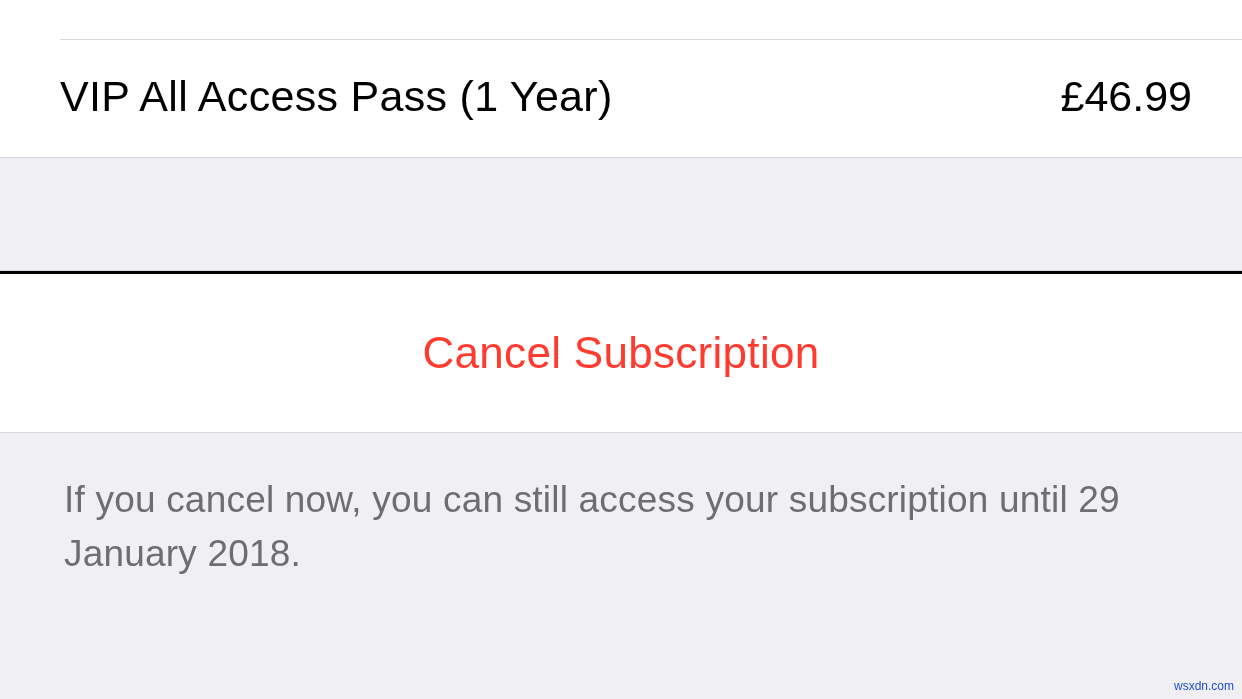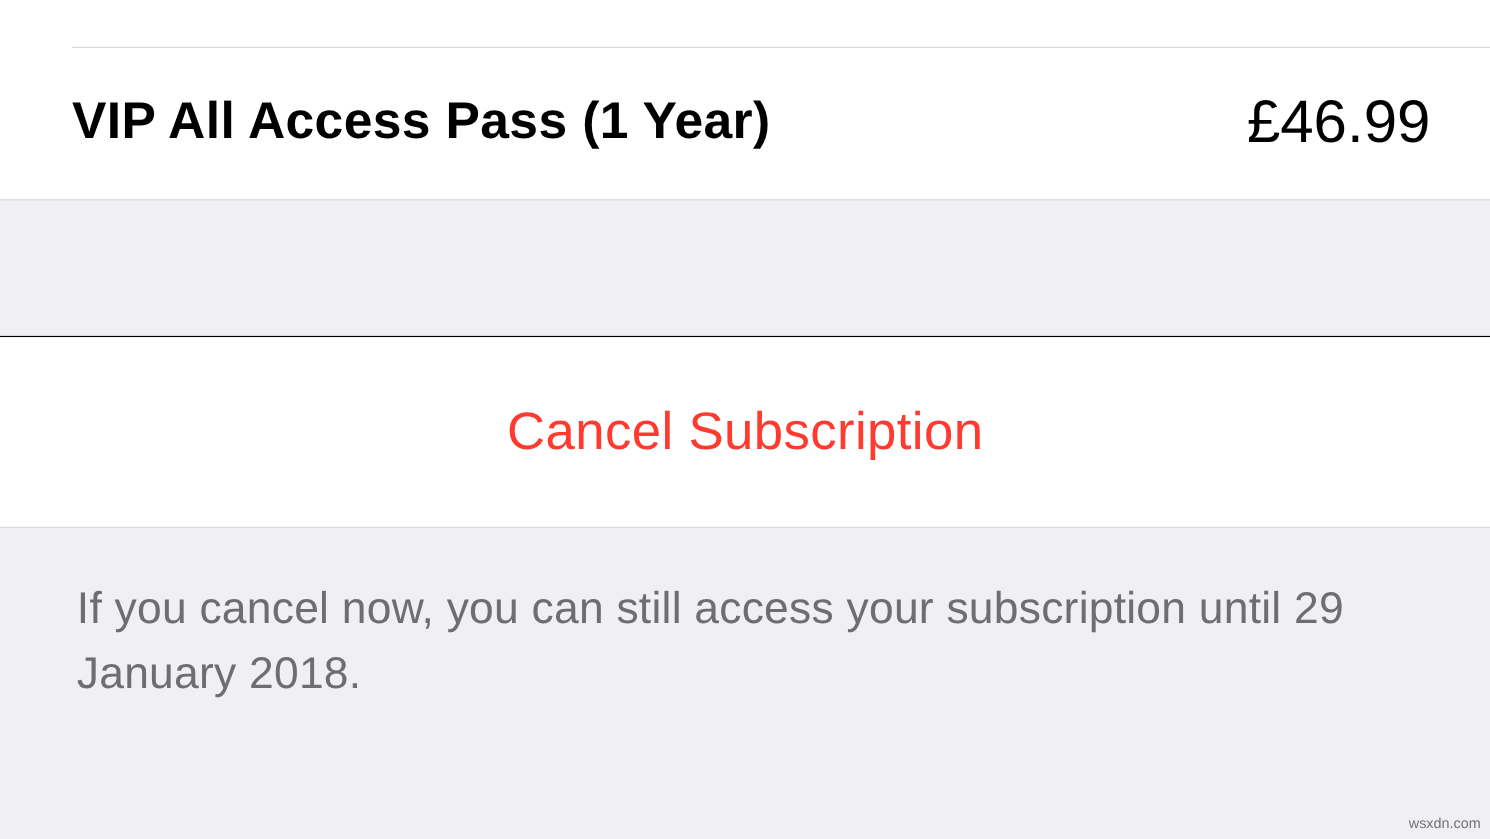--- a/index.html
+++ b/index.html
@@ -38,7 +38,7 @@
     .product-name {
       font-size: 43px;
       color: #000000;
-      font-weight: 700;
+      font-weight: 400;
       letter-spacing: 0.3px;
     }
     .product-price {

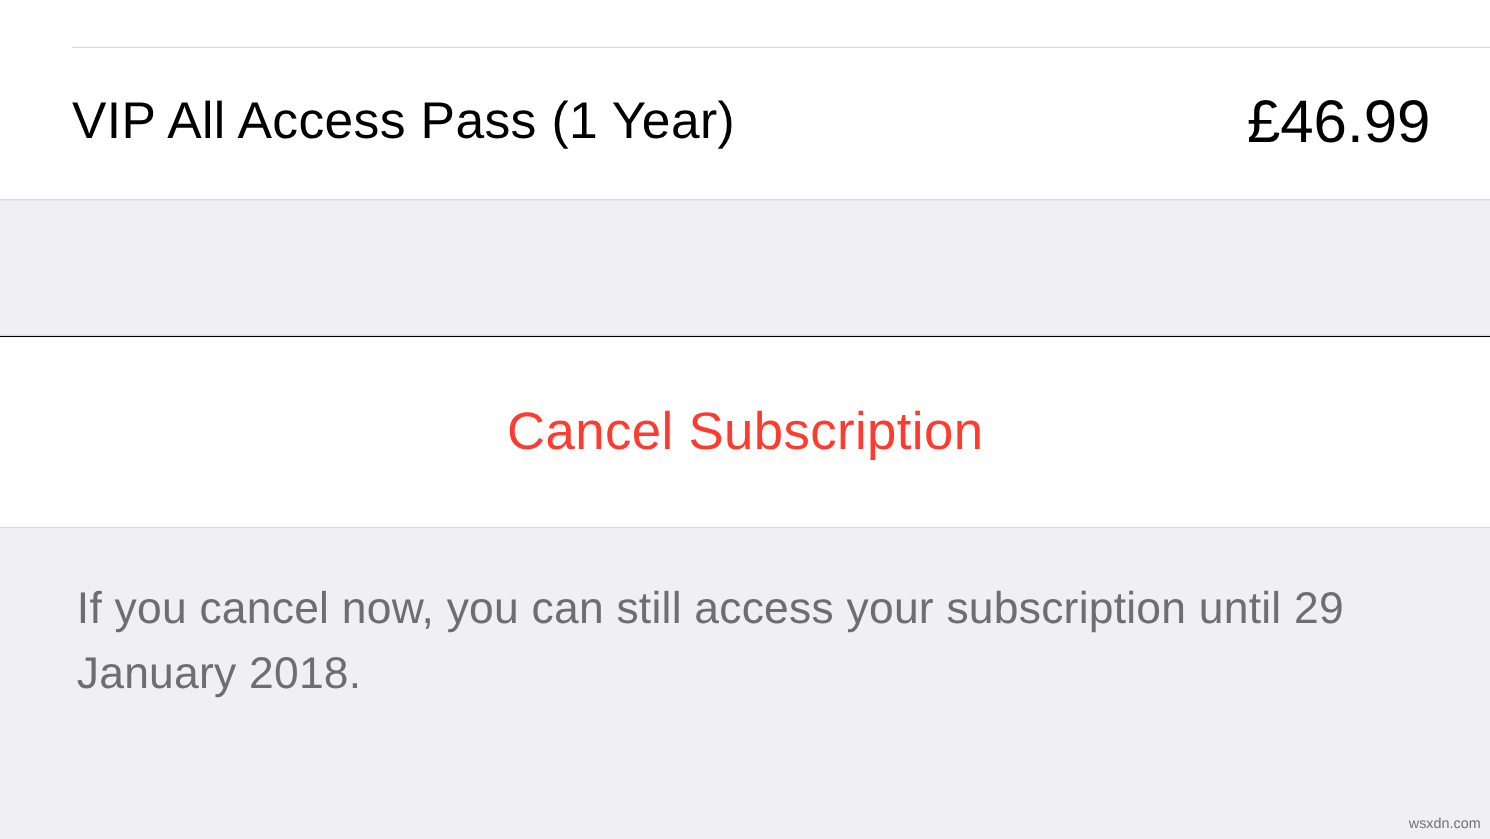--- a/index.html
+++ b/index.html
@@ -42,7 +42,7 @@
       letter-spacing: 0.3px;
     }
     .product-price {
-      font-size: 50px;
+      font-size: 43px;
       color: #000000;
       font-weight: 400;
     }

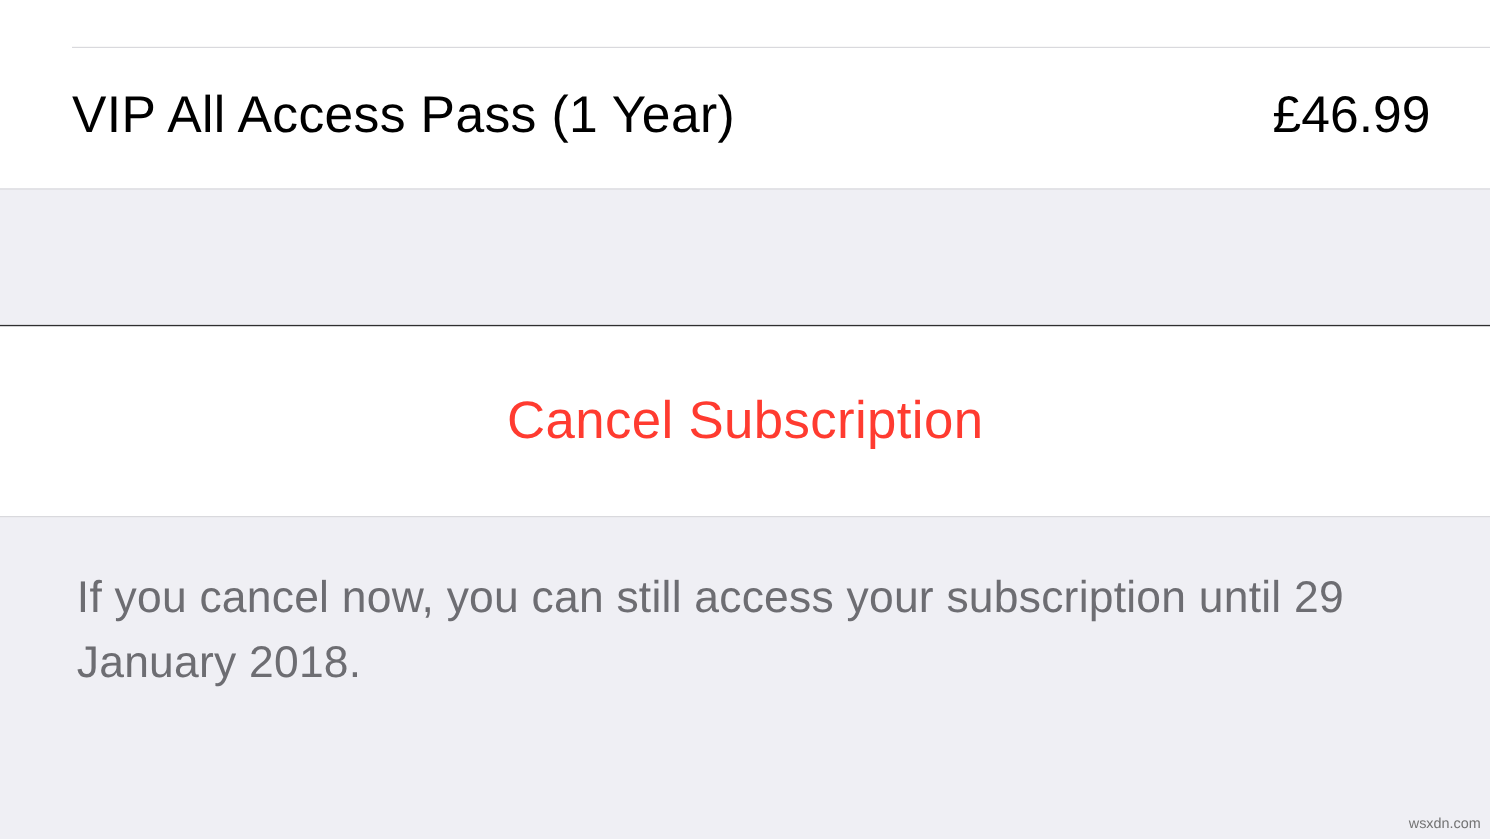--- a/index.html
+++ b/index.html
@@ -54,7 +54,7 @@
     }
     .cancel-button-section {
       background: #a16207;
-      border-top: 1px solid #000000;
+      border-top: 3px solid #000000;
       border-bottom: 1px solid #d9d9dd;
     }
     .cancel-button {

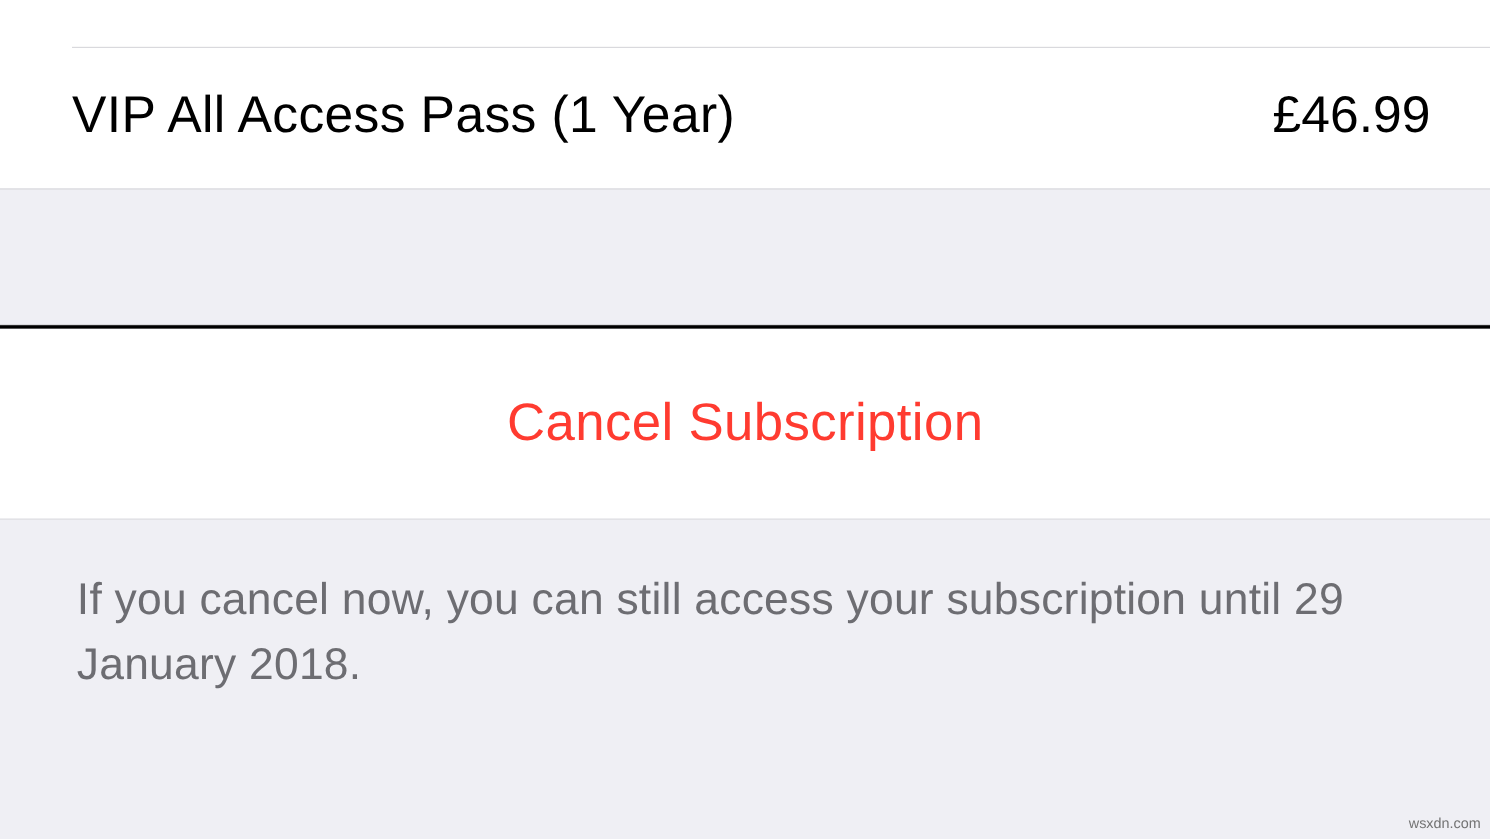--- a/index.html
+++ b/index.html
@@ -82,7 +82,7 @@
       bottom: 6px;
       right: 8px;
       font-size: 12px;
-      color: #737373;
+      color: #1d4ed8;
       font-weight: 400;
     }
   </style>

